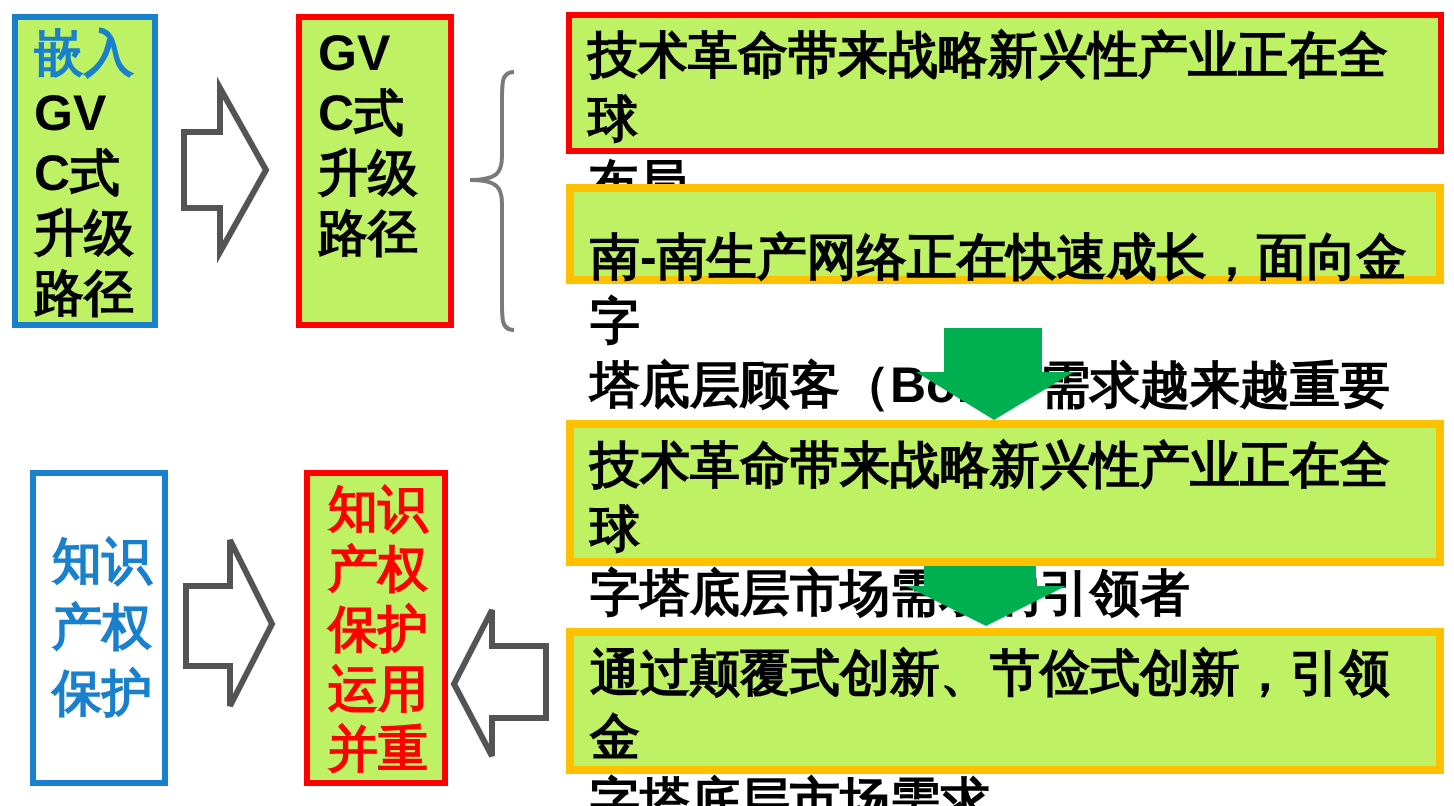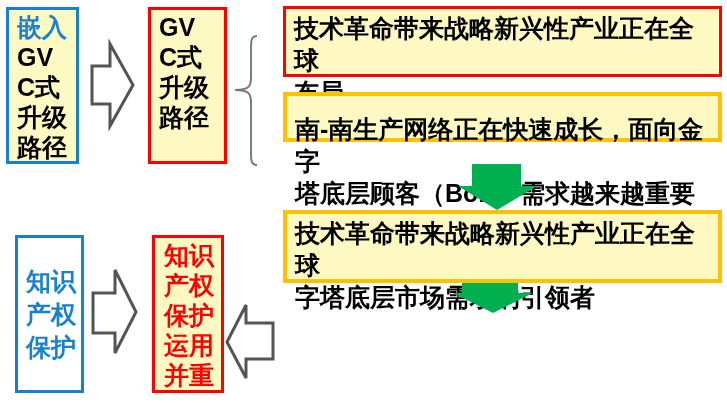--- a/index.html
+++ b/index.html
@@ -9,7 +9,7 @@
     font-weight:700;overflow:hidden;
   }
   .box{
-    position:absolute;box-sizing:border-box;background:#fef9c3;color:#000;
+    position:absolute;box-sizing:border-box;background:#bef264;color:#000;
   }
   .box .txt{display:block;white-space:pre-line}
   

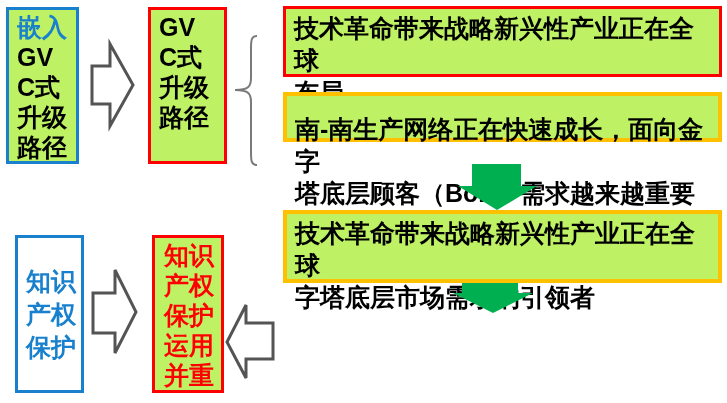--- a/index.html
+++ b/index.html
@@ -75,6 +75,10 @@
 字塔底层市场需求的引领者</span>
   </div>
 
+  <div class="box hbox" id="box-innov">
+    <span class="txt">通过颠覆式创新、节俭式创新，引领金
+字塔底层市场需求</span>
+  </div>
 
   <div id="box-ipr" class="box">
     <span class="txt">知识

